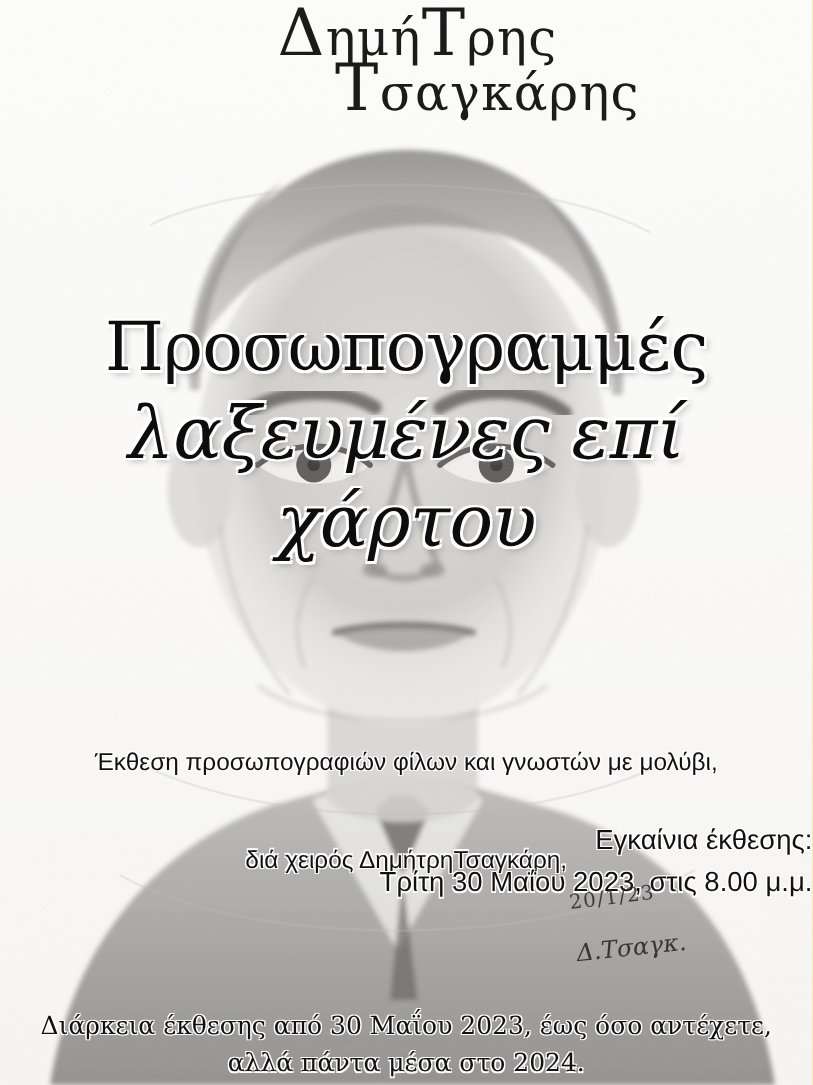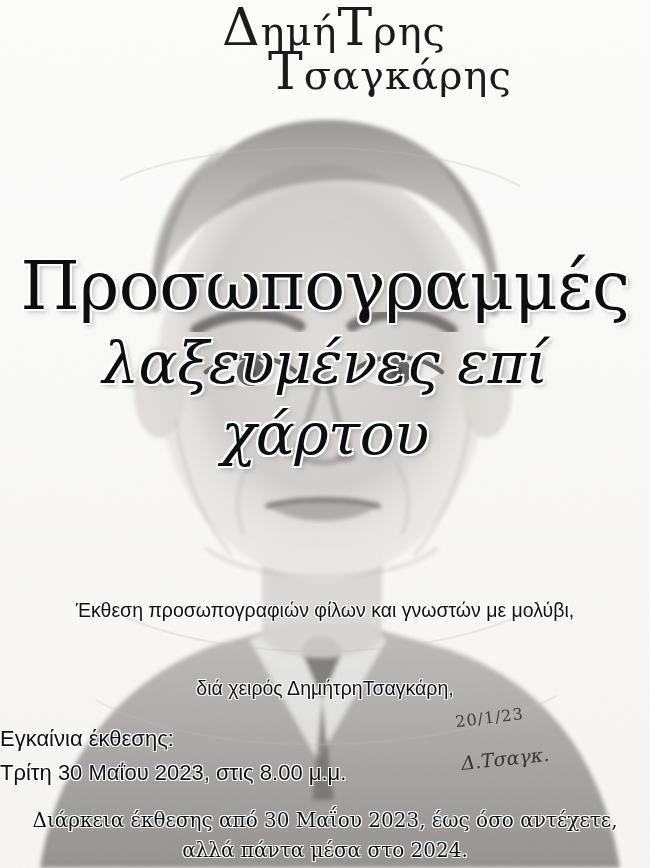--- a/index.html
+++ b/index.html
@@ -76,7 +76,7 @@
   }
   .title-line {
     display: block;
-    font-size: 68px;
+    font-size: 54px;
     line-height: 1.22;
     letter-spacing: -0.5px;
     text-shadow:

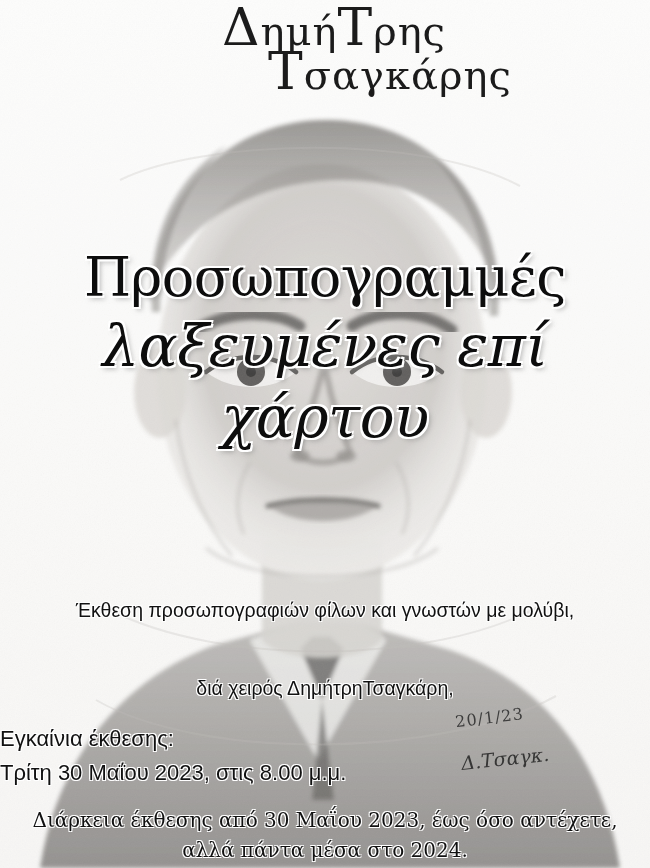--- a/index.html
+++ b/index.html
@@ -119,9 +119,9 @@
     position: absolute;
     z-index: 3;
     left: 0;
-    top: 722px;
-    width: 650px;
-    text-align: left;
+    top: 655px;
+    width: 650px;
+    text-align: right;
     font-family: "Liberation Sans", sans-serif;
     color: #111111;
   }

